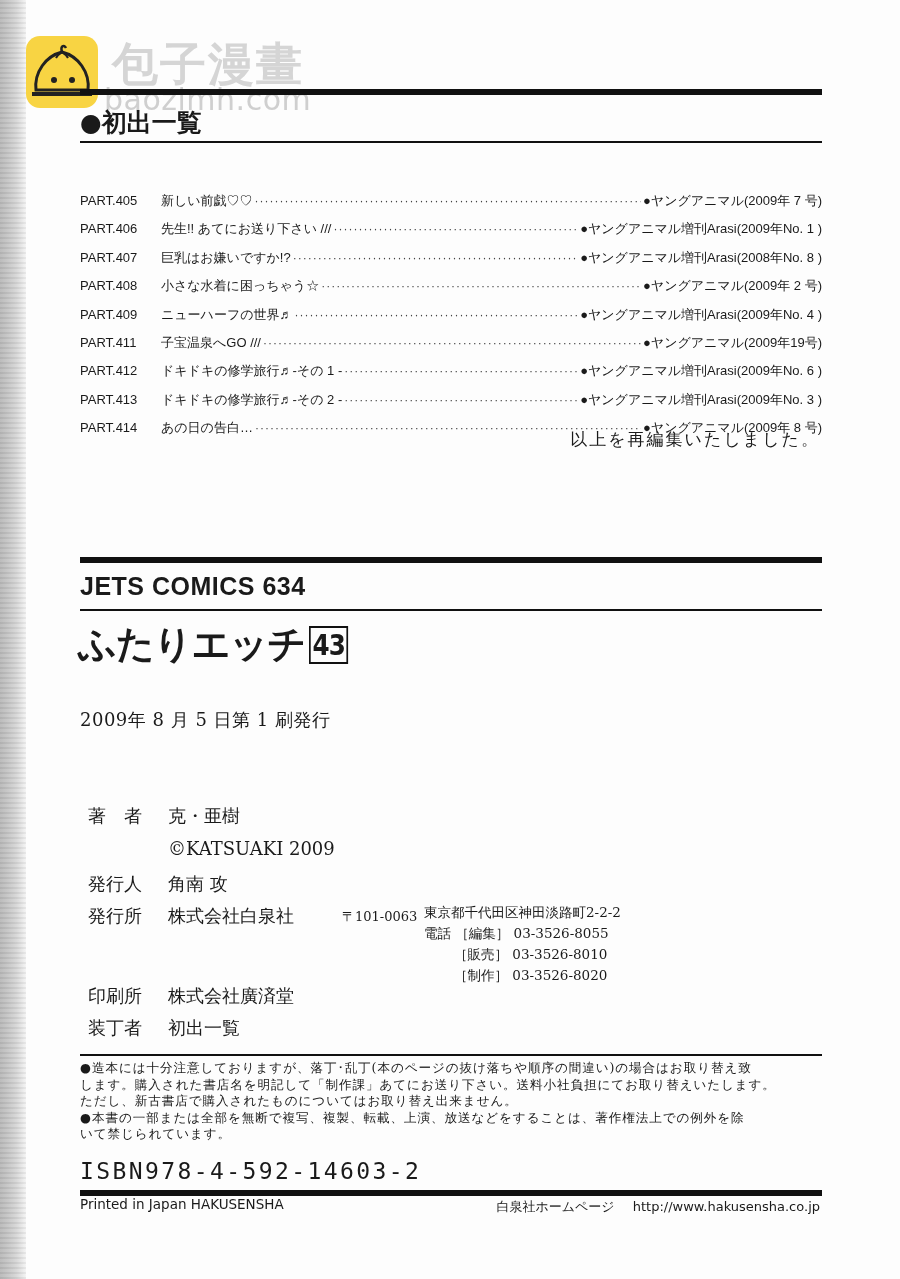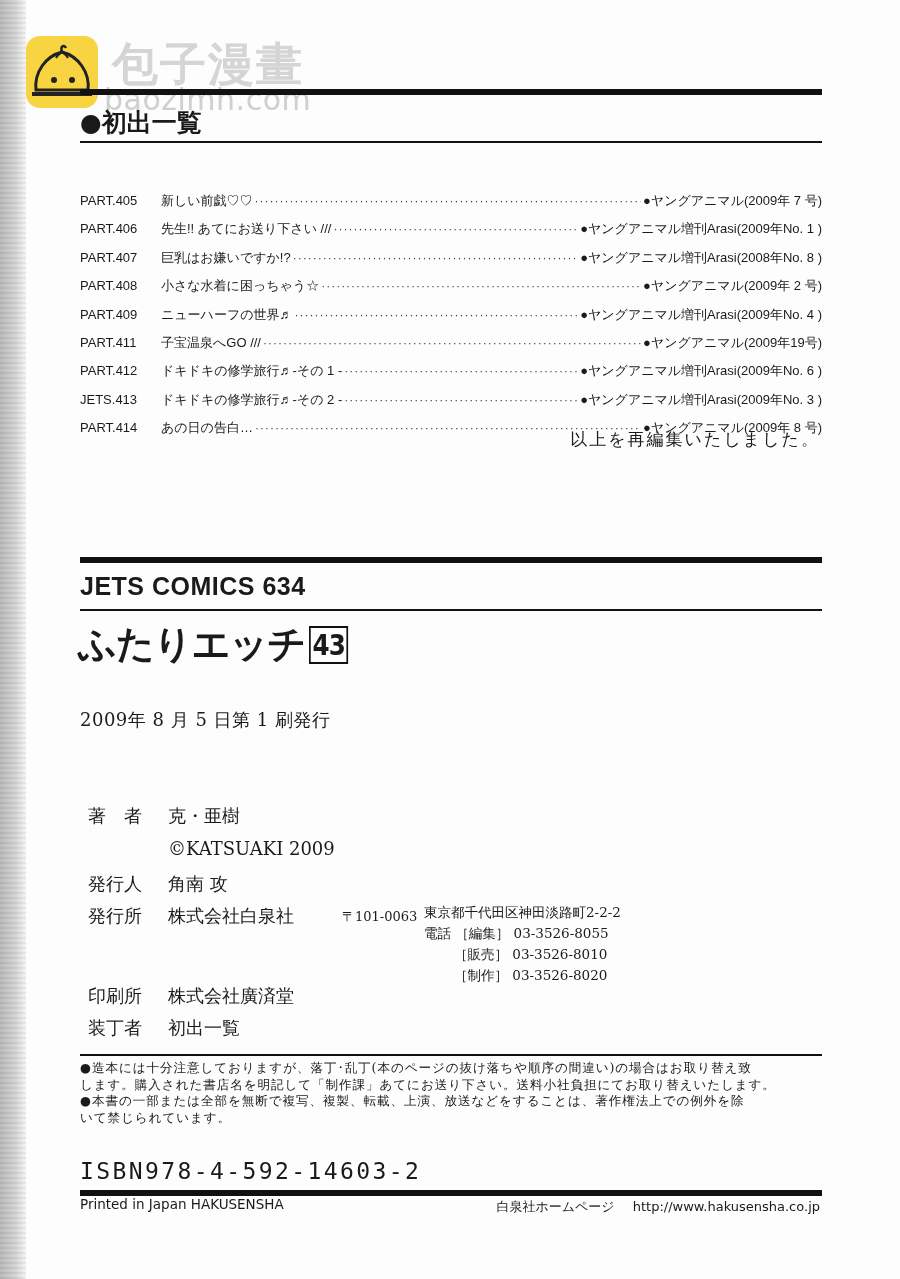--- a/index.html
+++ b/index.html
@@ -176,7 +176,7 @@
     <span class="toc-src">●ヤングアニマル増刊Arasi(2009年No. 6 )</span>
   </div>
   <div class="toc-row">
-    <span class="toc-part">JETS.413</span>
+    <span class="toc-part">PART.413</span>
     <span class="toc-title">ドキドキの修学旅行♬-その 2 -</span>
     <span class="toc-dots"></span>
     <span class="toc-src">●ヤングアニマル増刊Arasi(2009年No. 3 )</span>

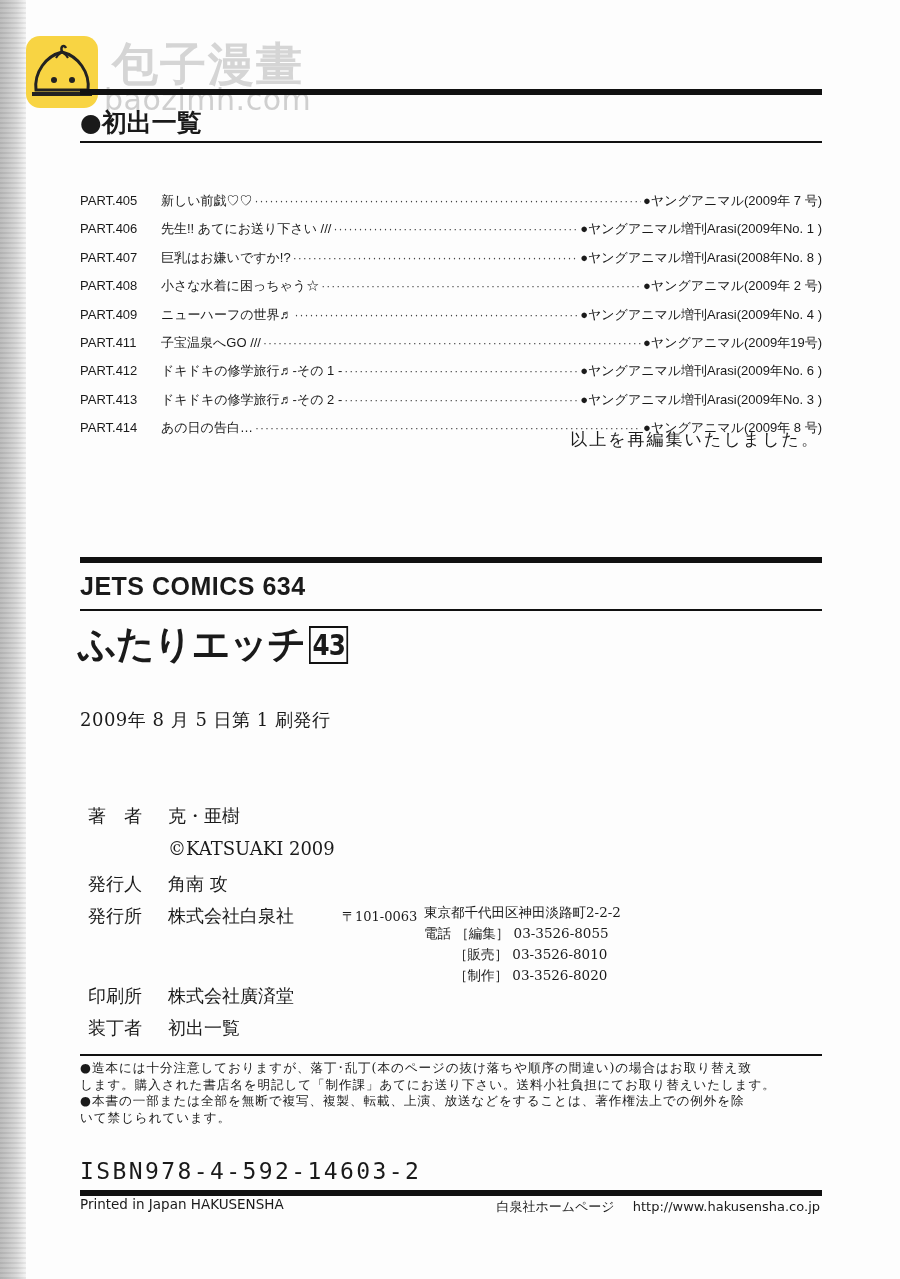--- a/index.html
+++ b/index.html
@@ -248,6 +248,7 @@
 <div class="notice">
   <div>●造本には十分注意しておりますが、落丁･乱丁(本のページの抜け落ちや順序の間違い)の場合はお取り替え致</div>
   <div>します。購入された書店名を明記して「制作課」あてにお送り下さい。送料小社負担にてお取り替えいたします。</div>
+  <div>ただし、新古書店で購入されたものについてはお取り替え出来ません。</div>
   <div>●本書の一部または全部を無断で複写、複製、転載、上演、放送などをすることは、著作権法上での例外を除</div>
   <div>いて禁じられています。</div>
 </div>

